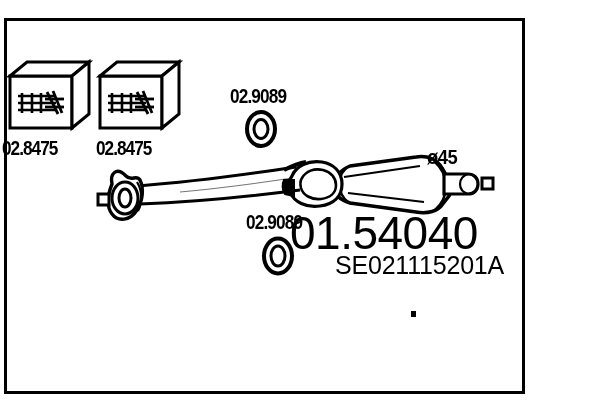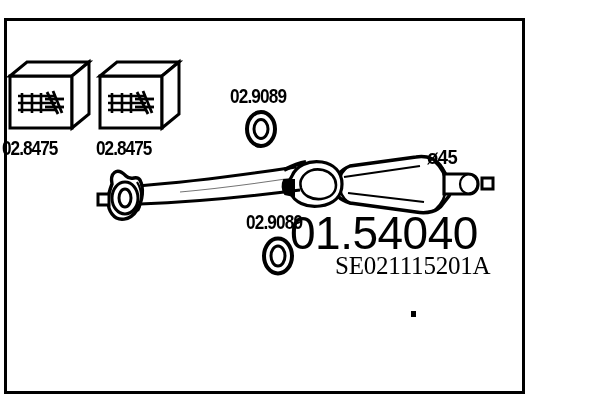--- a/index.html
+++ b/index.html
@@ -59,7 +59,7 @@
     letter-spacing: -0.5px;
   }
   .lbl-sub {
-    font-family: Liberation Serif, serif;
+    font-family: Liberation Sans, sans-serif;
     font-weight: 400;
     font-size: 25px;
     letter-spacing: -0.2px;

